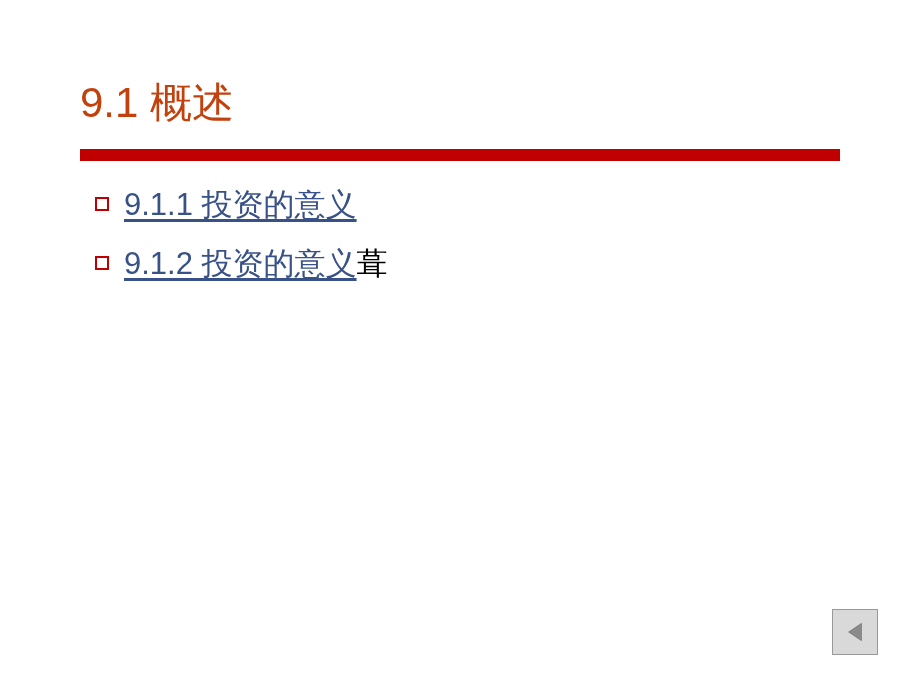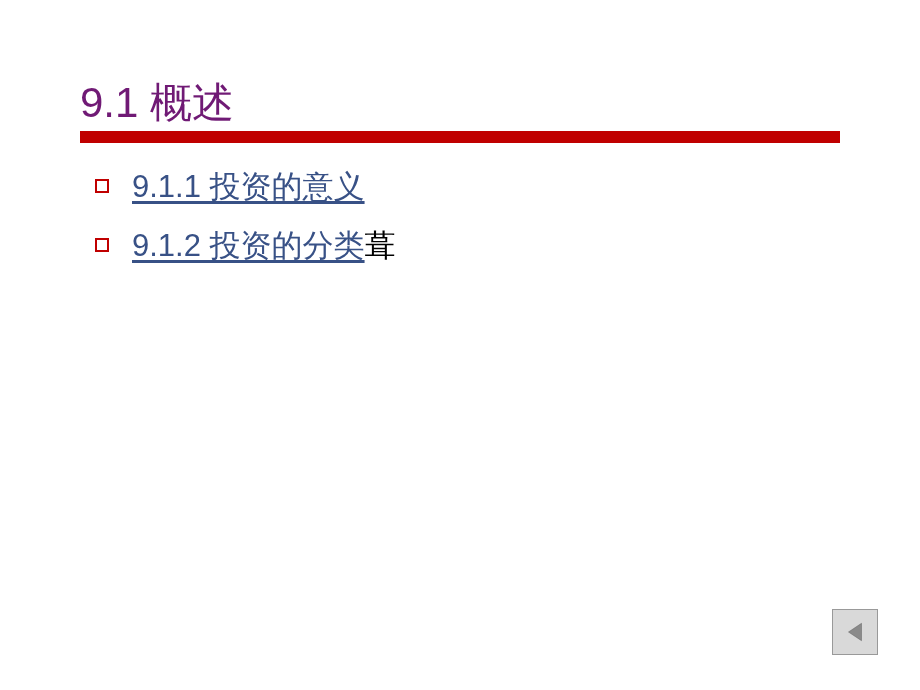--- a/index.html
+++ b/index.html
@@ -23,8 +23,9 @@
     }
     .title {
       font-size: 42px;
-      color: #701a75;
+      color: #c2410c;
       font-weight: normal;
+      margin-bottom: 18px;
     }
     .divider {
       height: 12px;

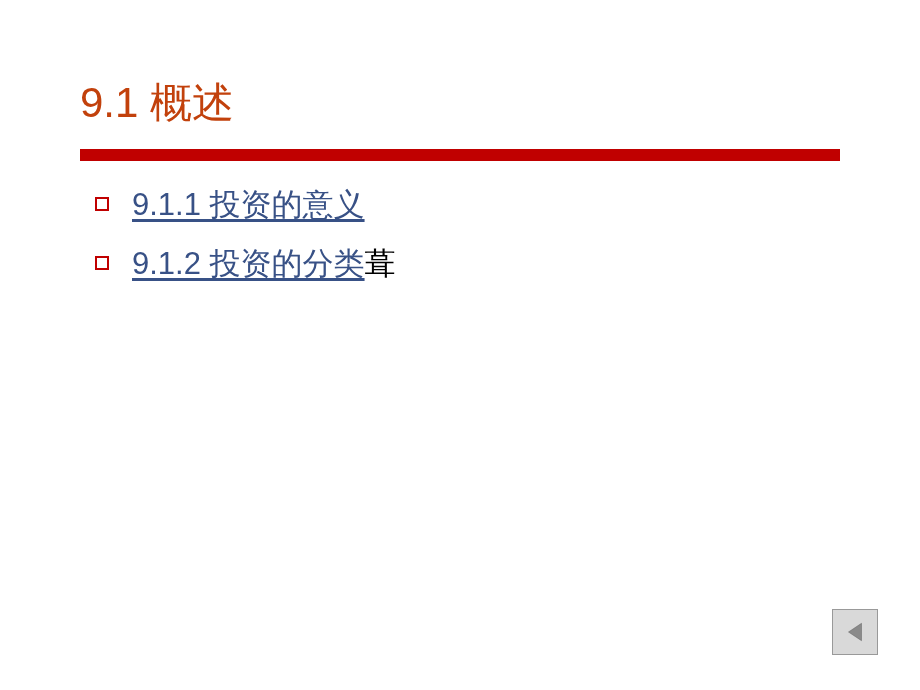--- a/index.html
+++ b/index.html
@@ -41,7 +41,6 @@
       margin-bottom: 16px;
       font-size: 31px;
       line-height: 1.4;
-      gap: 8px;
     }
     .bullet {
       width: 14px;

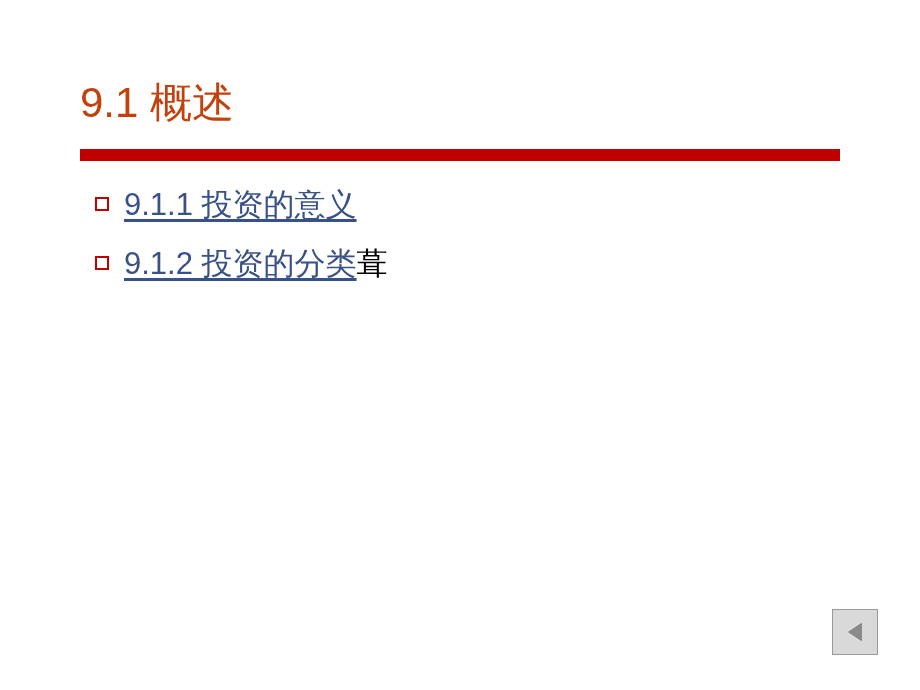--- a/index.html
+++ b/index.html
@@ -92,7 +92,7 @@
     <div class="item">
       <span class="bullet"></span>
       <span>
-        <a class="link">9.1.2 投资的分类</a><span class="suffix">葺</span>
+        <a class="link">9.1.2 投资的意义</a><span class="suffix">葺</span>
       </span>
     </div>
   </div>

